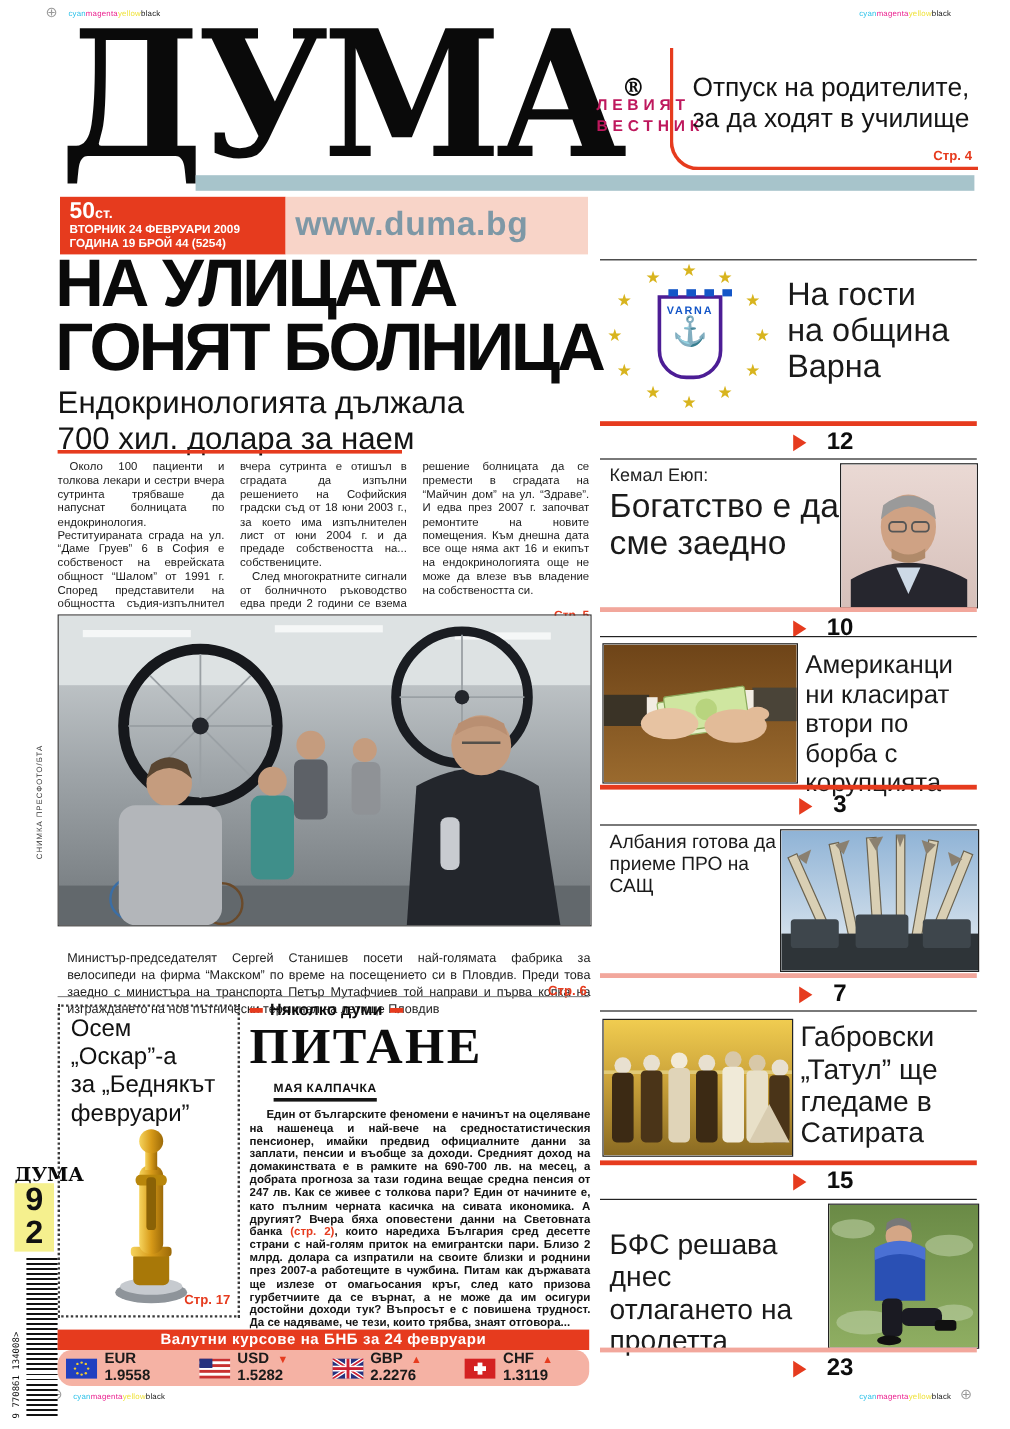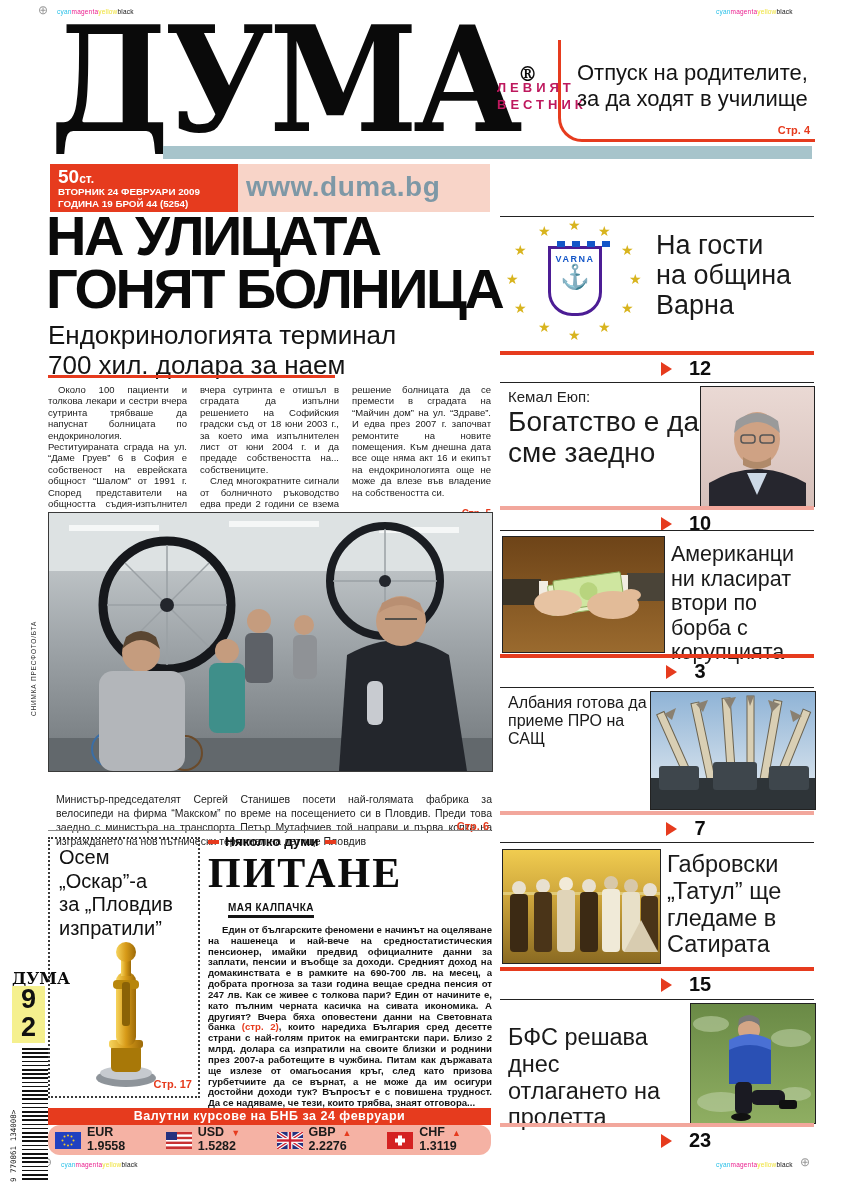--- a/index.html
+++ b/index.html
@@ -166,7 +166,7 @@
     <div>ГОНЯТ БОЛНИЦА</div>
   </div>
   <div class="abs subhead">
-    <div>Ендокринологията терминал</div>
+    <div>Ендокринологията дължала</div>
     <div>700 хил. долара за наем</div>
   </div>
   <div class="abs subrule"></div>

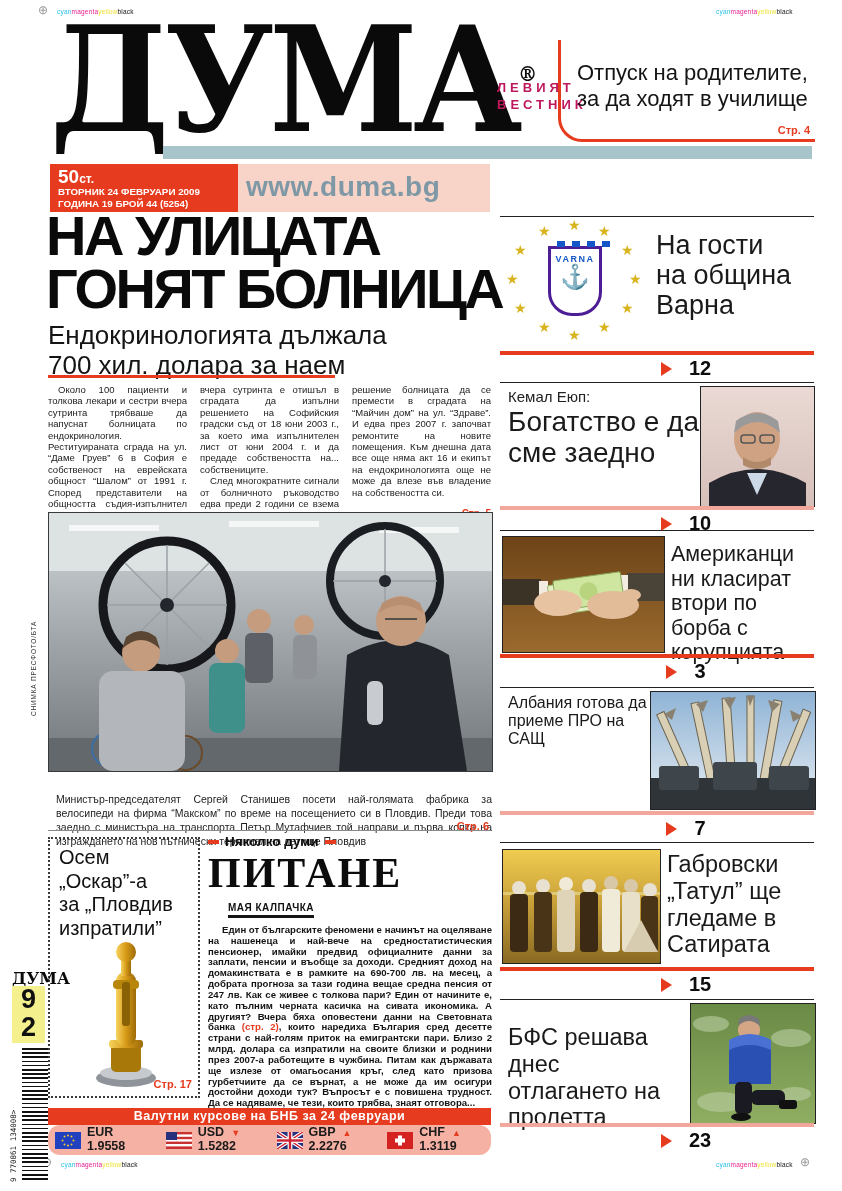--- a/index.html
+++ b/index.html
@@ -234,7 +234,7 @@
     <div class="oscartitle">
       <div>Осем</div>
       <div>„Оскар”-а</div>
-      <div>за „Пловдив</div>
+      <div>за „Беднякът</div>
       <div>изпратили”</div>
     </div>
     <div class="oscarart">

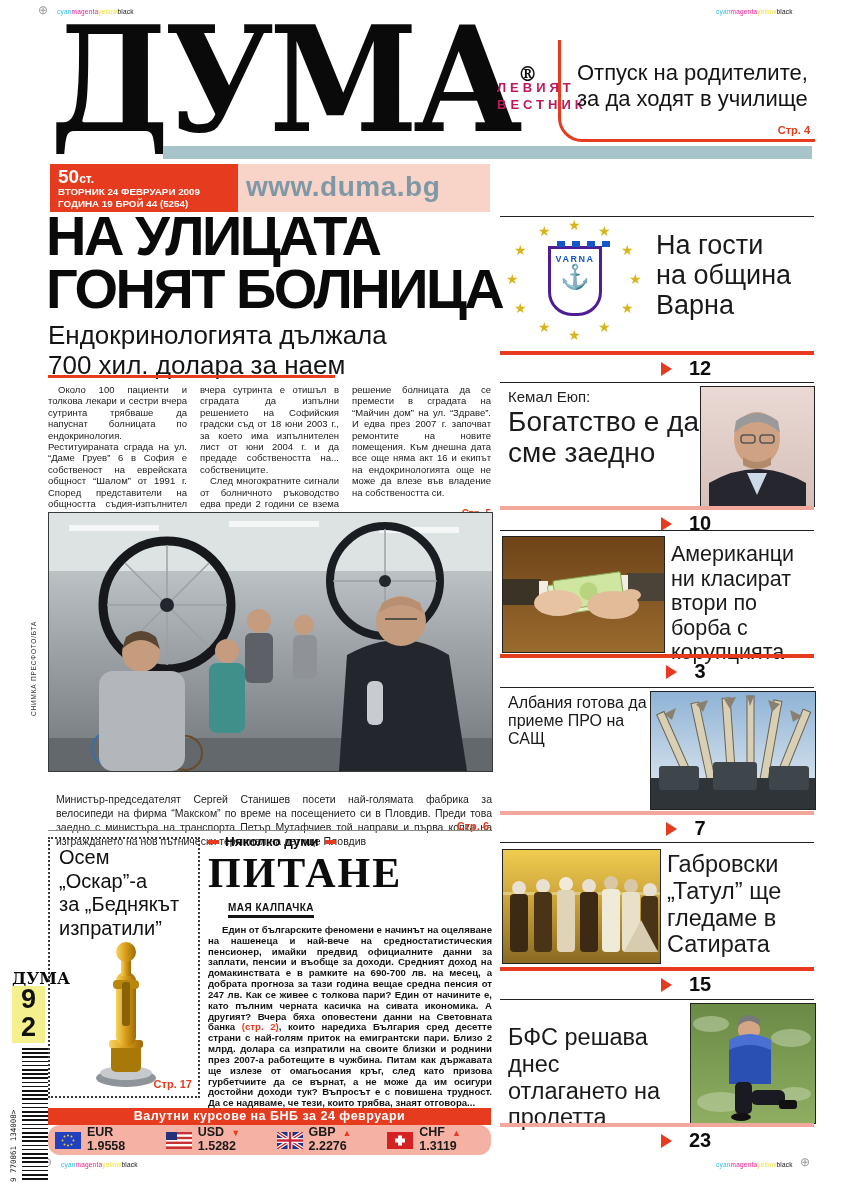--- a/index.html
+++ b/index.html
@@ -235,7 +235,7 @@
       <div>Осем</div>
       <div>„Оскар”-а</div>
       <div>за „Беднякът</div>
-      <div>изпратили”</div>
+      <div>февруари”</div>
     </div>
     <div class="oscarart">
       <svg width="64" height="158" viewBox="0 0 64 158">

